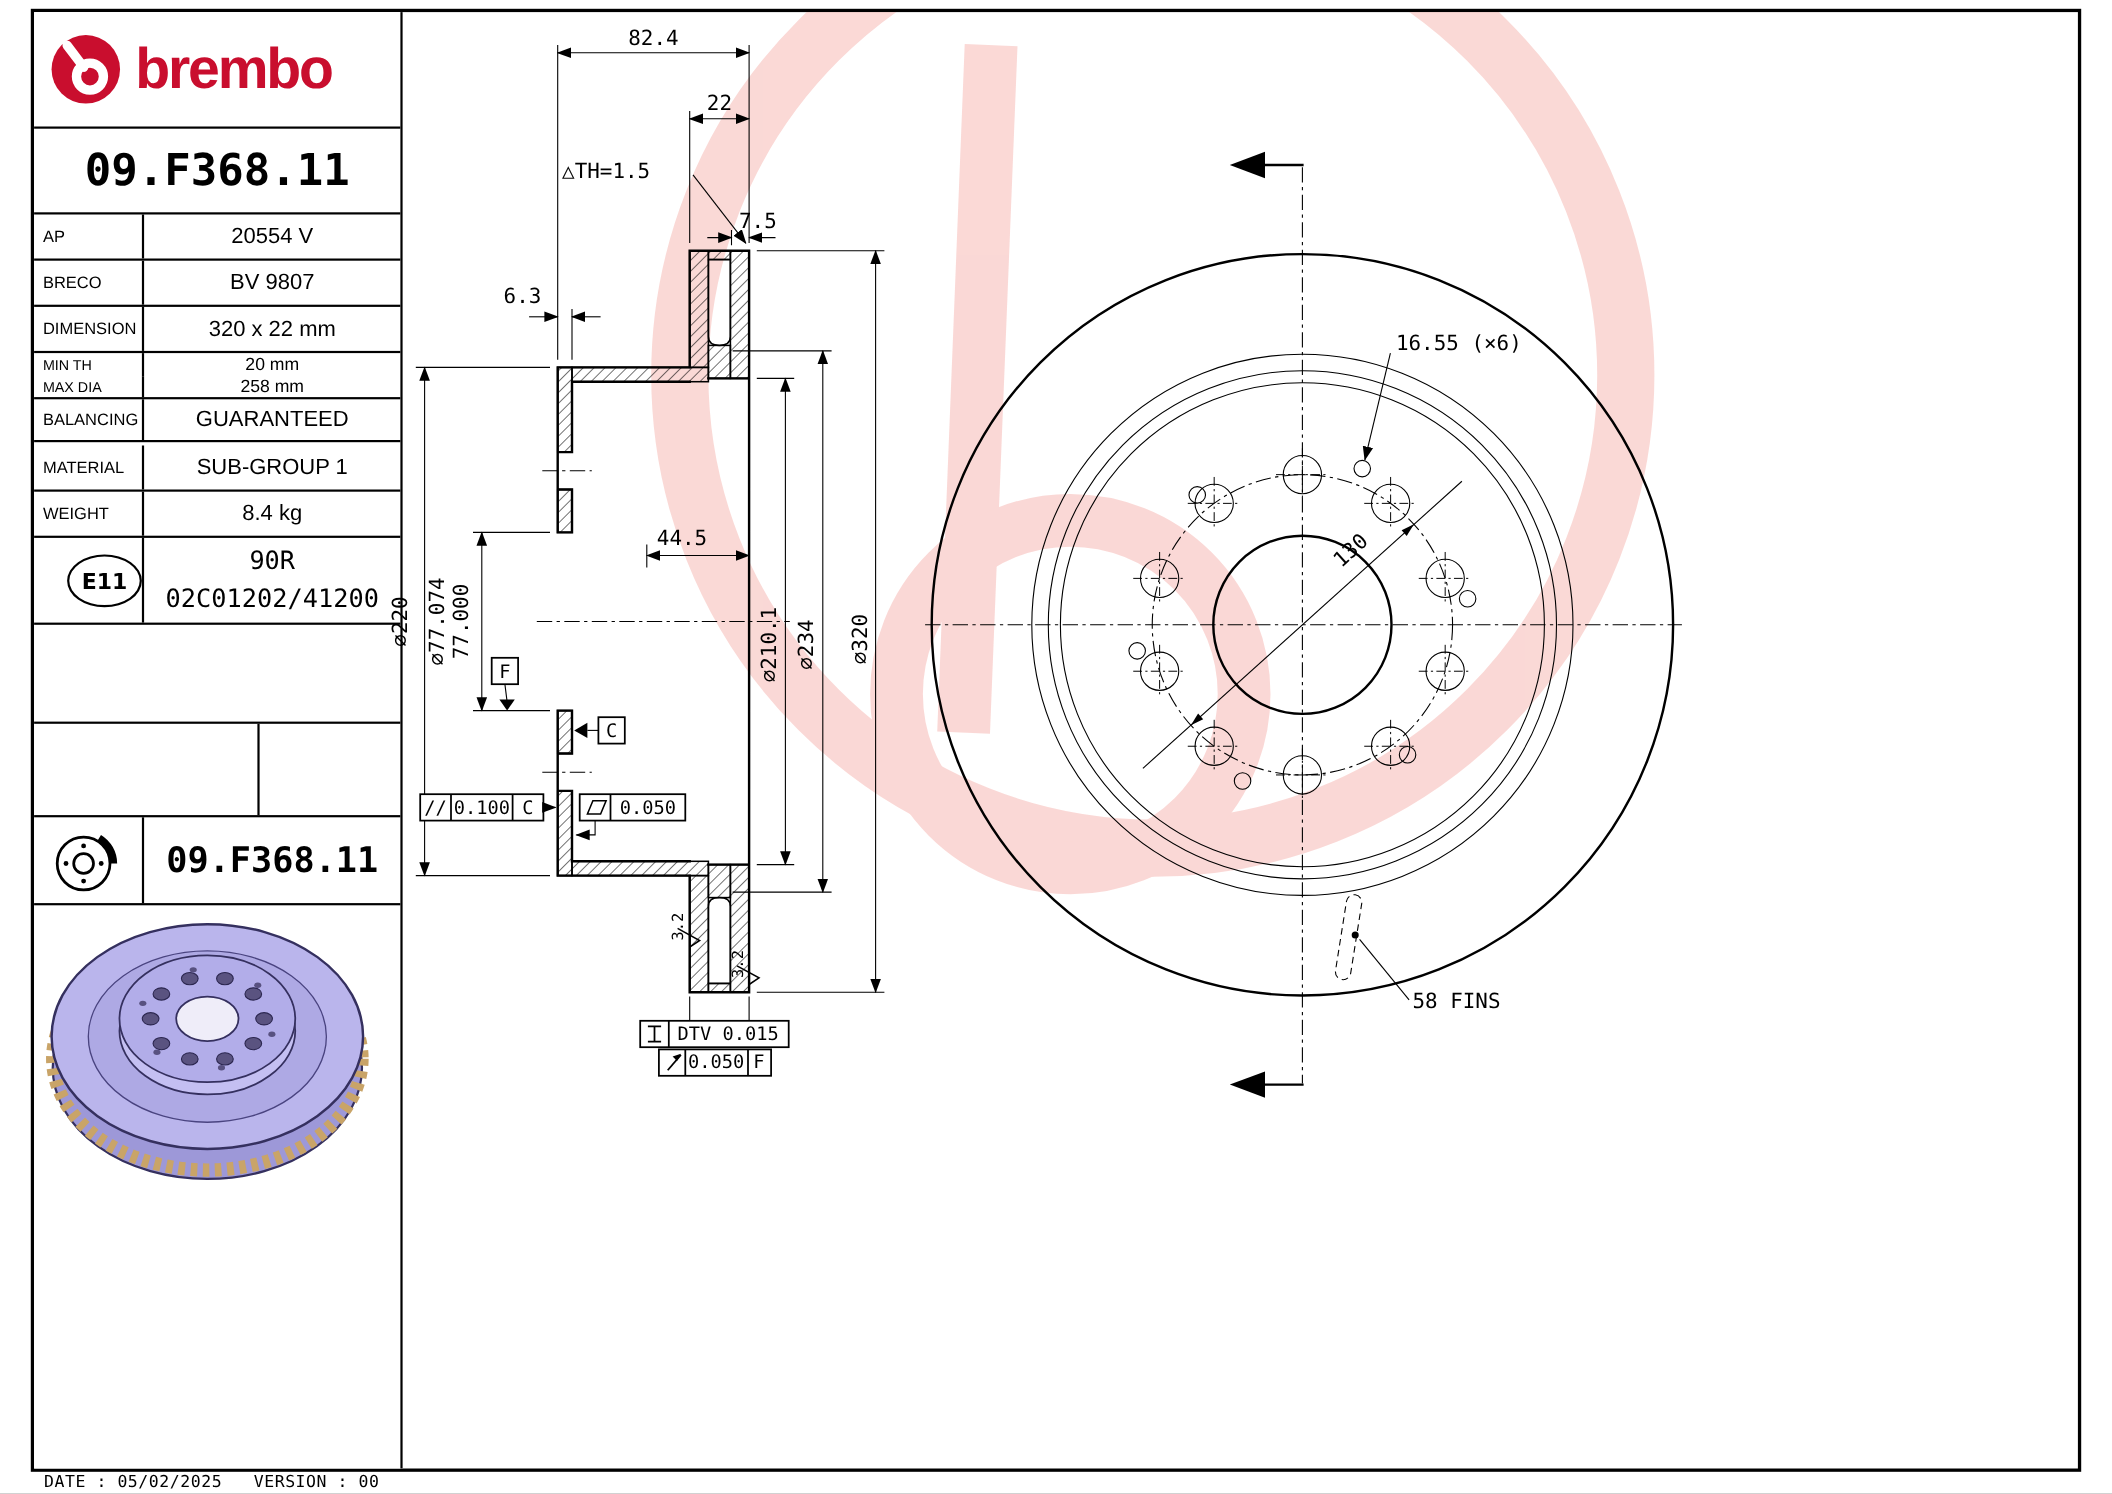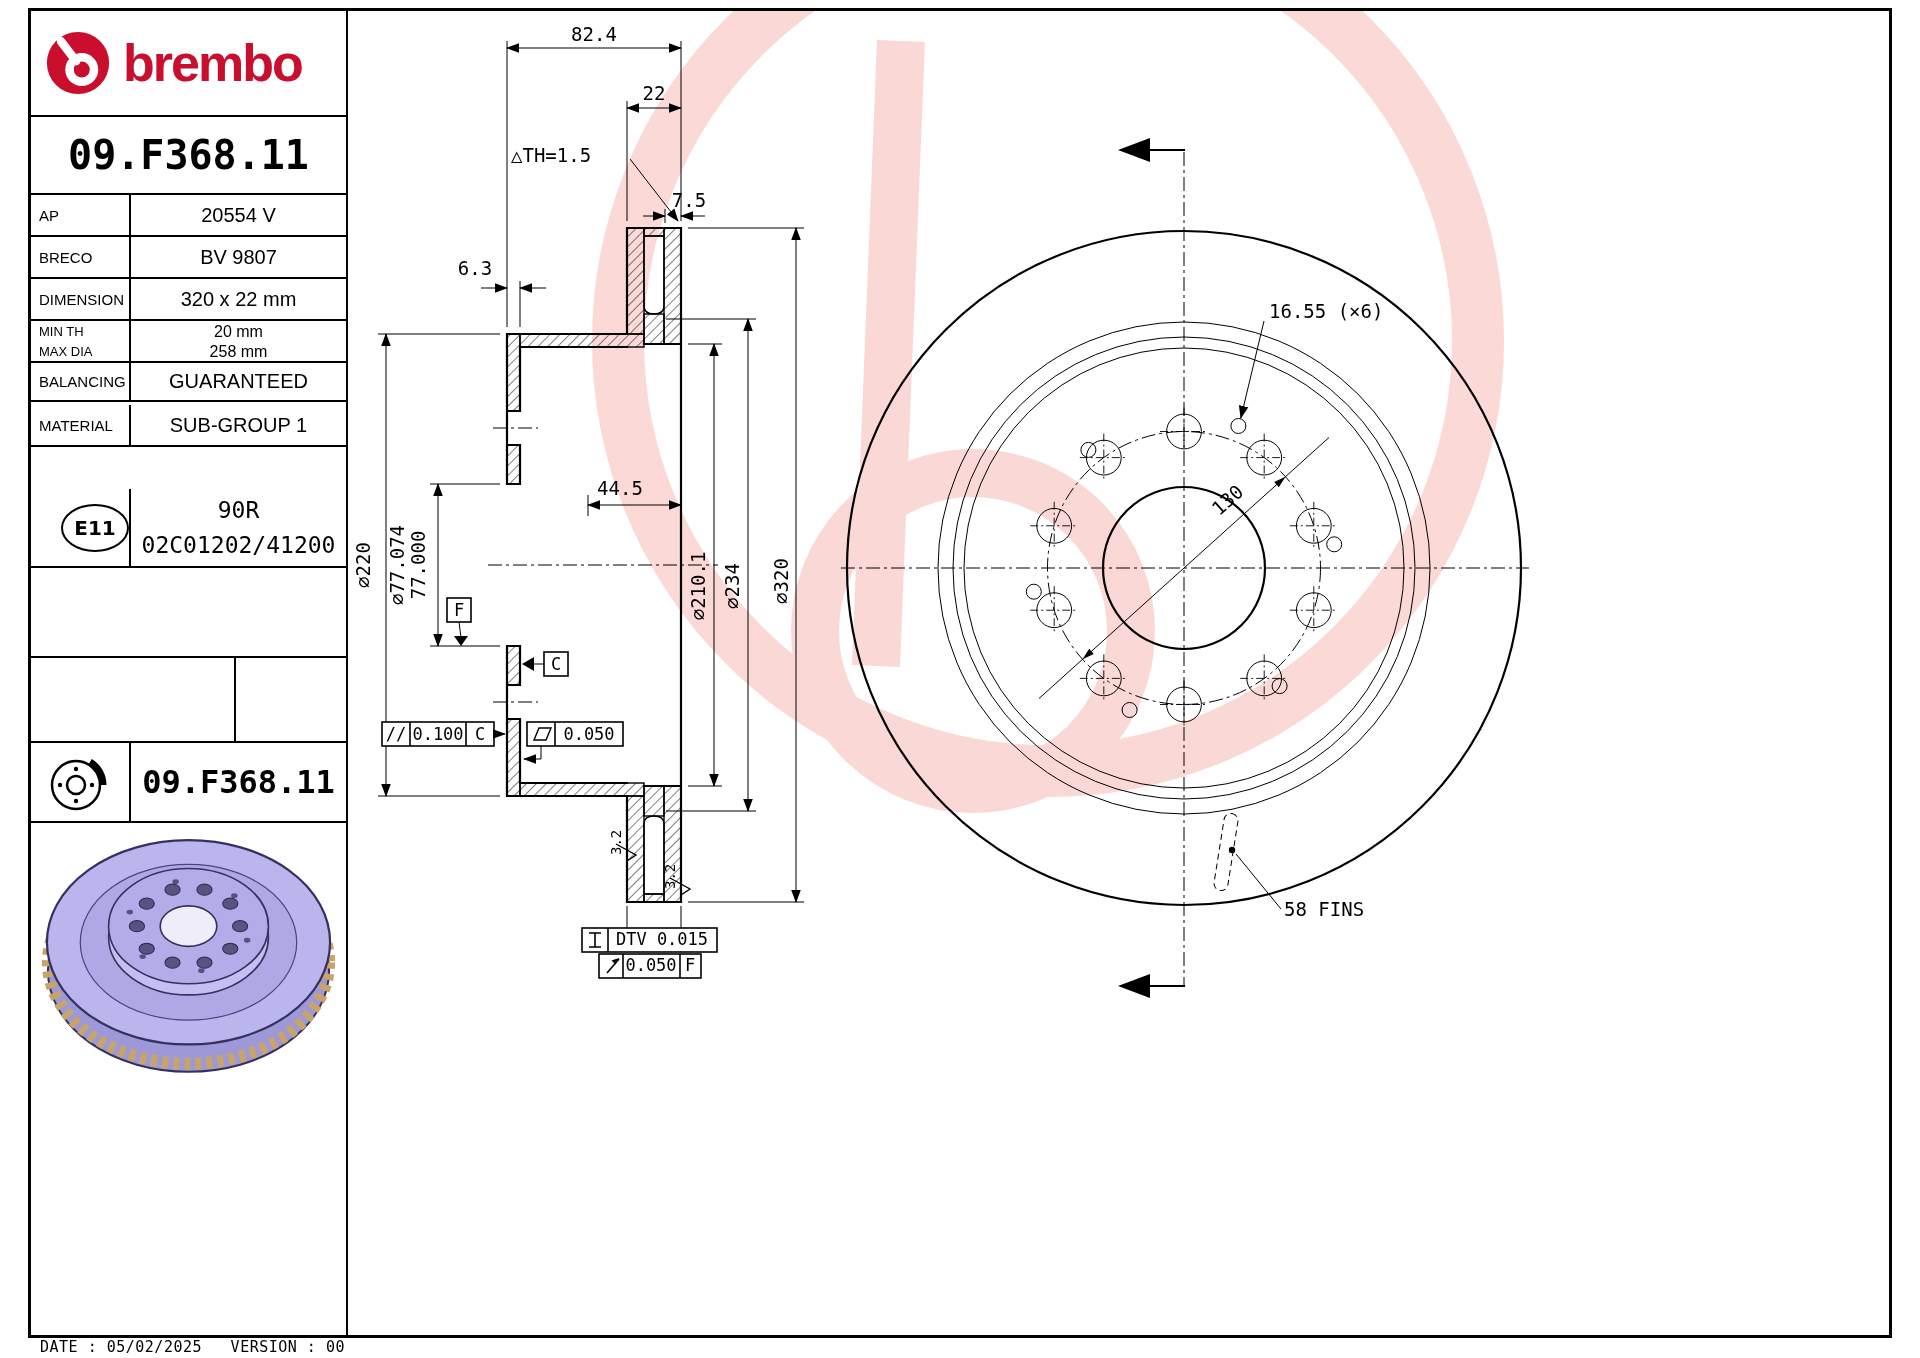--- a/index.html
+++ b/index.html
@@ -7,7 +7,7 @@
         font-family:"DejaVu Sans Mono",monospace;color:#000;}
   .frame{position:absolute;left:28px;top:8px;width:1858px;height:1324px;border:3px solid #000;background:#fff;}
   
-  .sidebar{position:absolute;left:0;top:0;width:315px;height:100%;border-right:2.5px solid #000;background:#fff;}
+  .sidebar{position:absolute;left:0;top:0;width:315px;height:100%;border-right:2.5px solid #000;background:#fff;padding-left:18px;}
   .s-row{position:absolute;left:0;width:100%;box-sizing:border-box;border-bottom:2px solid #000;display:flex;}
   .s-label{width:100px;border-right:2px solid #000;display:flex;align-items:center;padding-left:8px;
            font-family:"Liberation Sans",sans-serif;font-size:15px;box-sizing:border-box;}

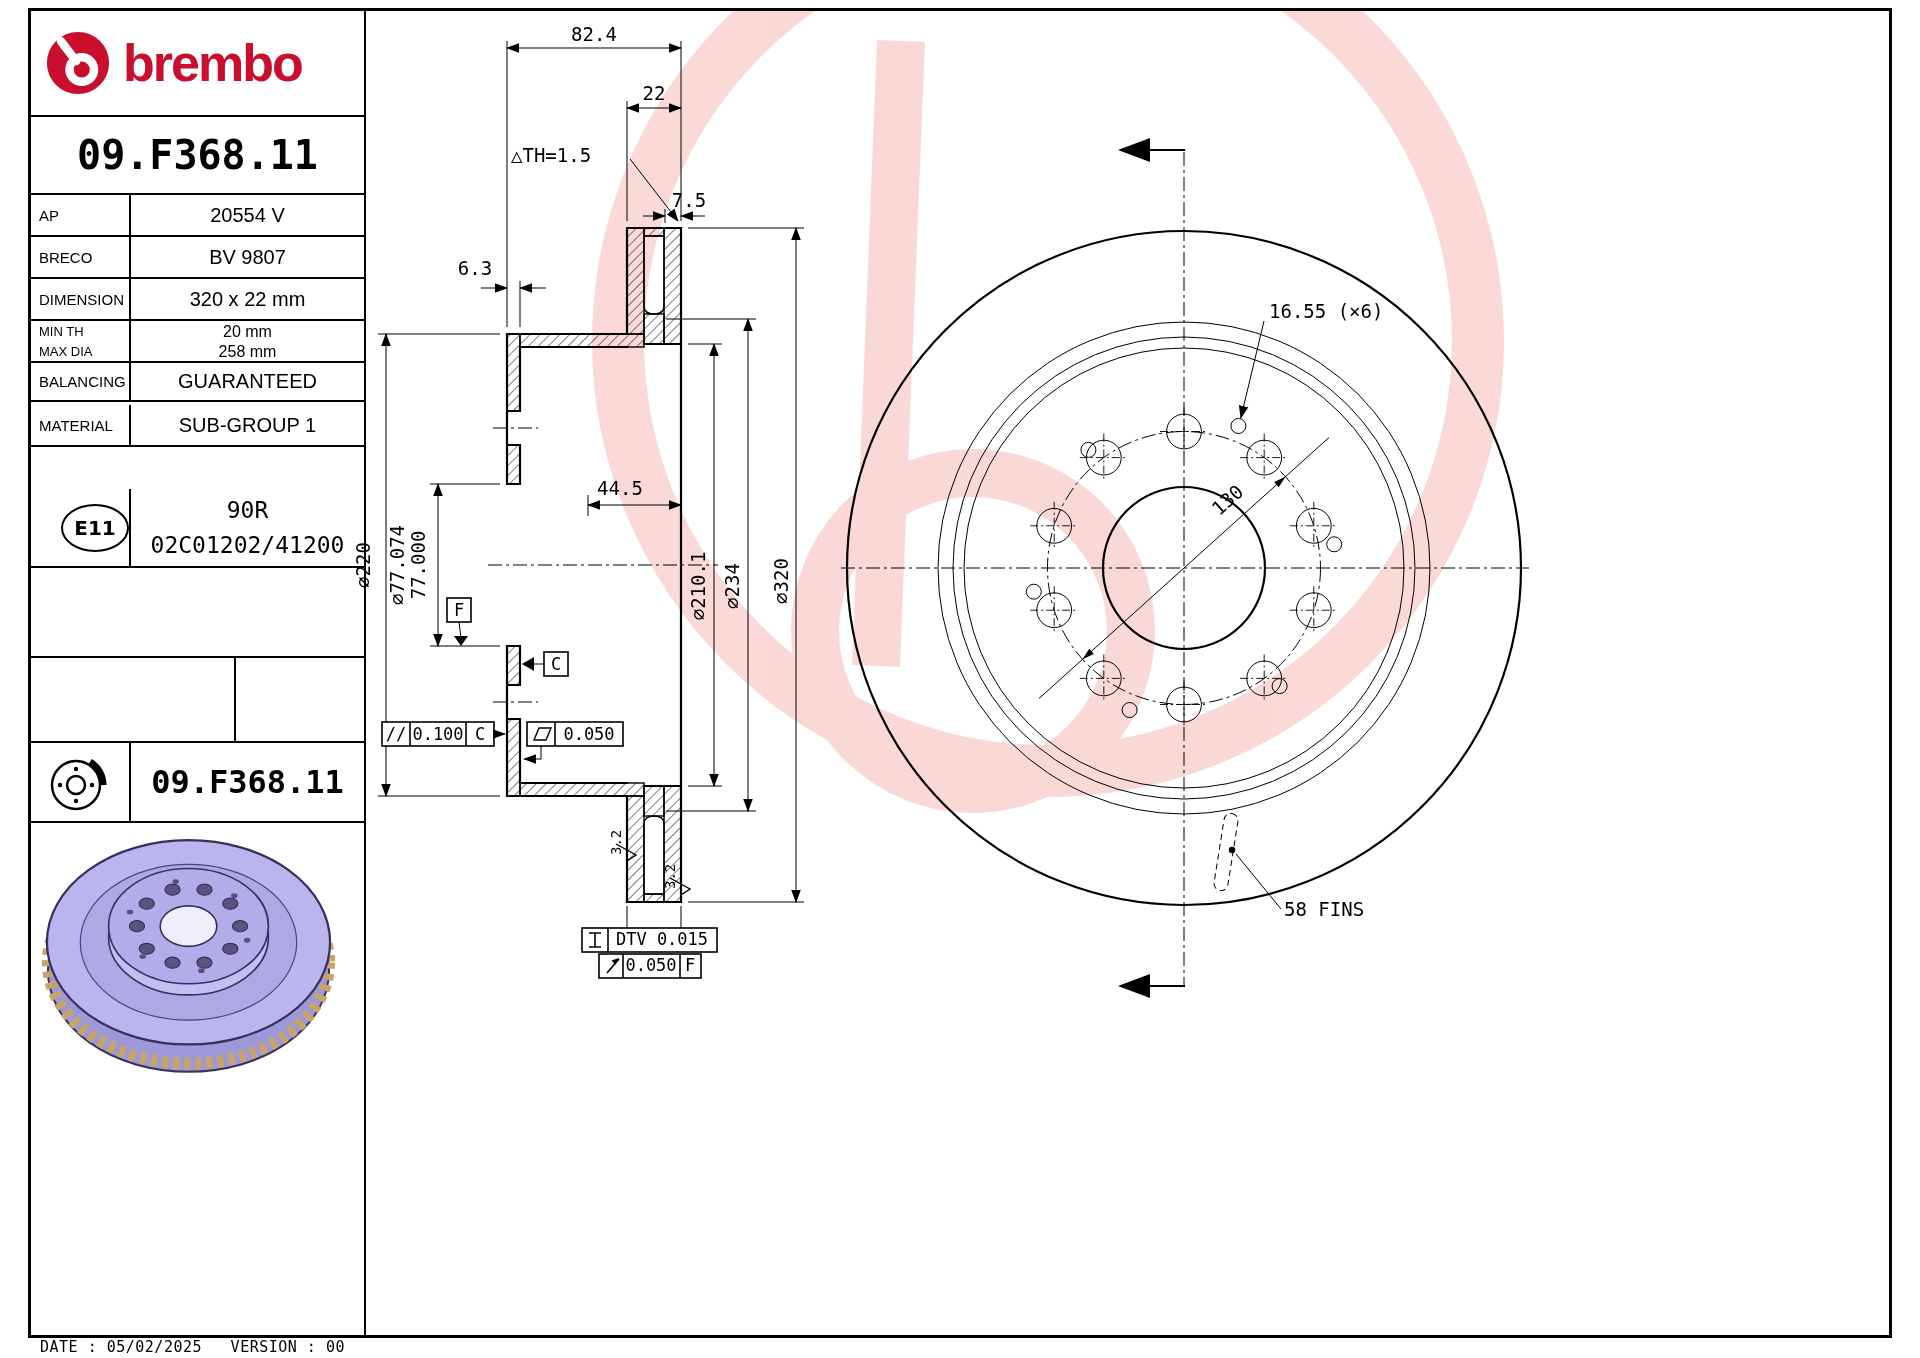--- a/index.html
+++ b/index.html
@@ -98,6 +98,10 @@
         <div class="s-label">MATERIAL</div>
         <div class="s-value">SUB-GROUP 1</div>
       </div>
+      <div class="s-row" style="top:436px;height:42px">
+        <div class="s-label">WEIGHT</div>
+        <div class="s-value">8.4 kg</div>
+      </div>
 
       <div class="s-row" style="top:478px;height:79px">
         <div class="e11cell">

